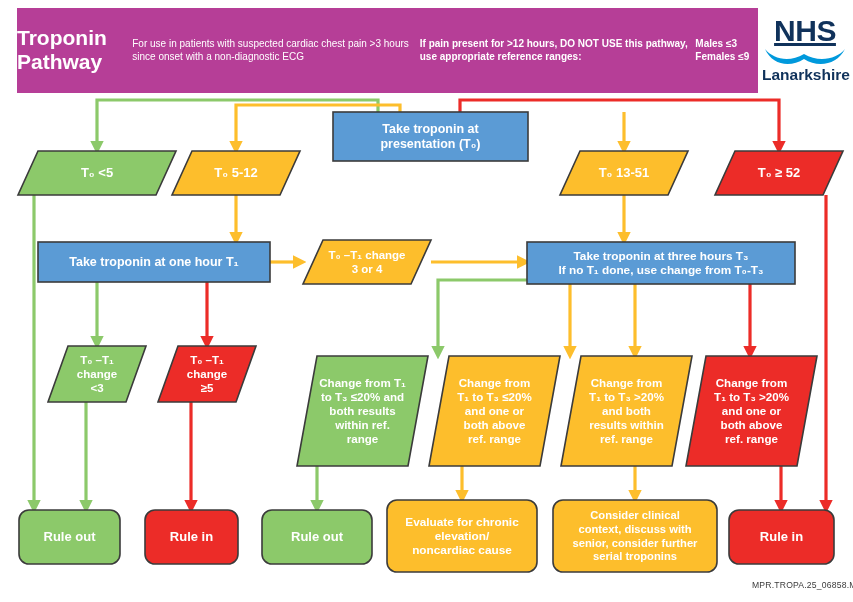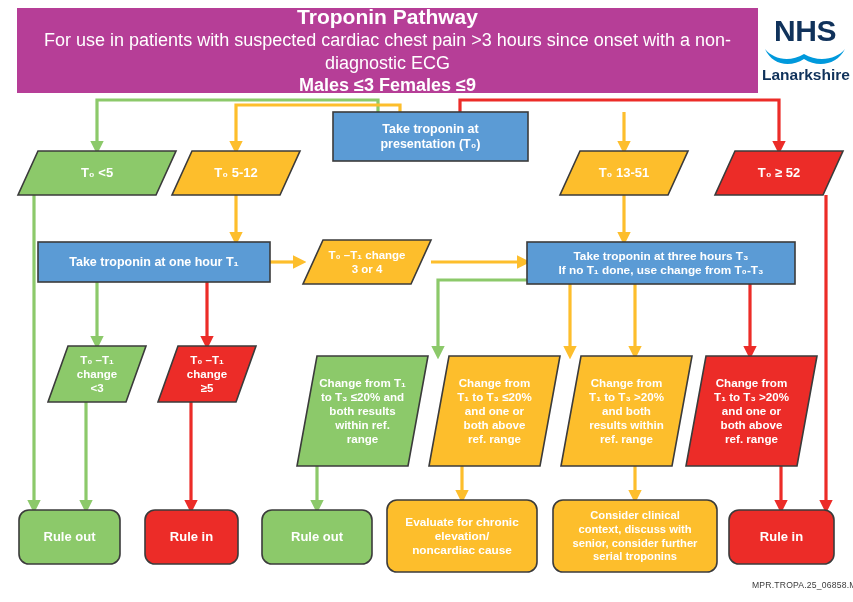--- a/index.html
+++ b/index.html
@@ -9,7 +9,7 @@
   
   #header-band{position:absolute;left:17px;top:8px;width:741px;height:85px;
        background:#b63e97;box-sizing:border-box;
-       display:flex;flex-direction:column;align-items:center;justify-content:center;}
+       display:flex;flex-direction:row;align-items:center;justify-content:center;}
   #header-title{color:#ffffff;font-size:21px;font-weight:bold;line-height:1.12;margin:0 0 1px 0;}
   .header-sub{color:#ffffff;font-size:18px;line-height:1.25;text-align:center;}
   .header-sub.bold{font-weight:bold;}

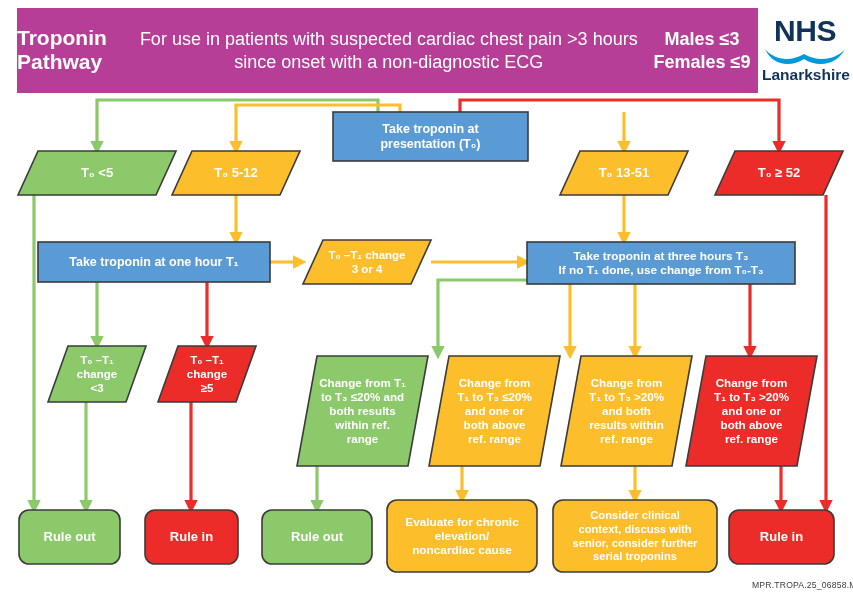--- a/index.html
+++ b/index.html
@@ -11,7 +11,7 @@
        background:#b63e97;box-sizing:border-box;
        display:flex;flex-direction:row;align-items:center;justify-content:center;}
   #header-title{color:#ffffff;font-size:21px;font-weight:bold;line-height:1.12;margin:0 0 1px 0;}
-  .header-sub{color:#ffffff;font-size:18px;line-height:1.25;text-align:center;}
+  .header-sub{color:#ffffff;font-size:10px;line-height:1.25;}
   .header-sub.bold{font-weight:bold;}
 
   

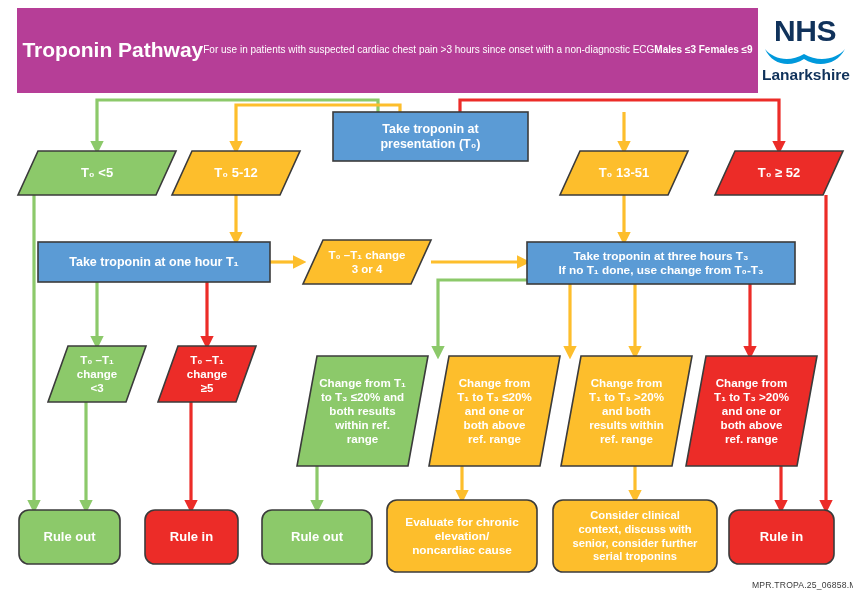--- a/index.html
+++ b/index.html
@@ -40,6 +40,7 @@
 <div id="header-band">
   <div id="header-title">Troponin Pathway</div>
   <div class="header-sub">For use in patients with suspected cardiac chest pain &gt;3 hours since onset with a non-diagnostic ECG</div>
+  <div class="header-sub bold">If pain present for &gt;12 hours, DO NOT USE this pathway, use appropriate reference ranges:</div>
   <div class="header-sub bold">Males ≤3 Females ≤9</div>
 </div>
 

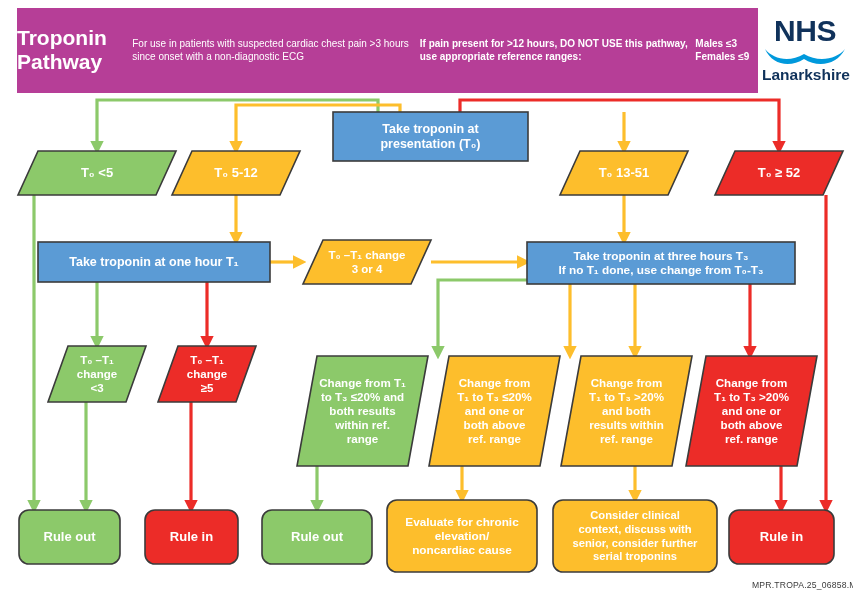--- a/index.html
+++ b/index.html
@@ -17,7 +17,7 @@
   
   #nhs-logo{position:absolute;left:762px;top:10px;width:86px;height:80px;}
   #nhs-word{font-size:30px;font-weight:bold;color:#10325b;letter-spacing:-0.5px;
-       text-align:center;line-height:1;margin-top:6px;}
+       text-align:center;line-height:1;margin-top:6px;text-decoration:underline;}
   #nhs-wave{width:84px;height:20px;display:block;margin:0 auto;}
   #nhs-region{font-size:15.5px;font-weight:bold;color:#10325b;text-align:center;
        line-height:1;margin-top:1px;}

